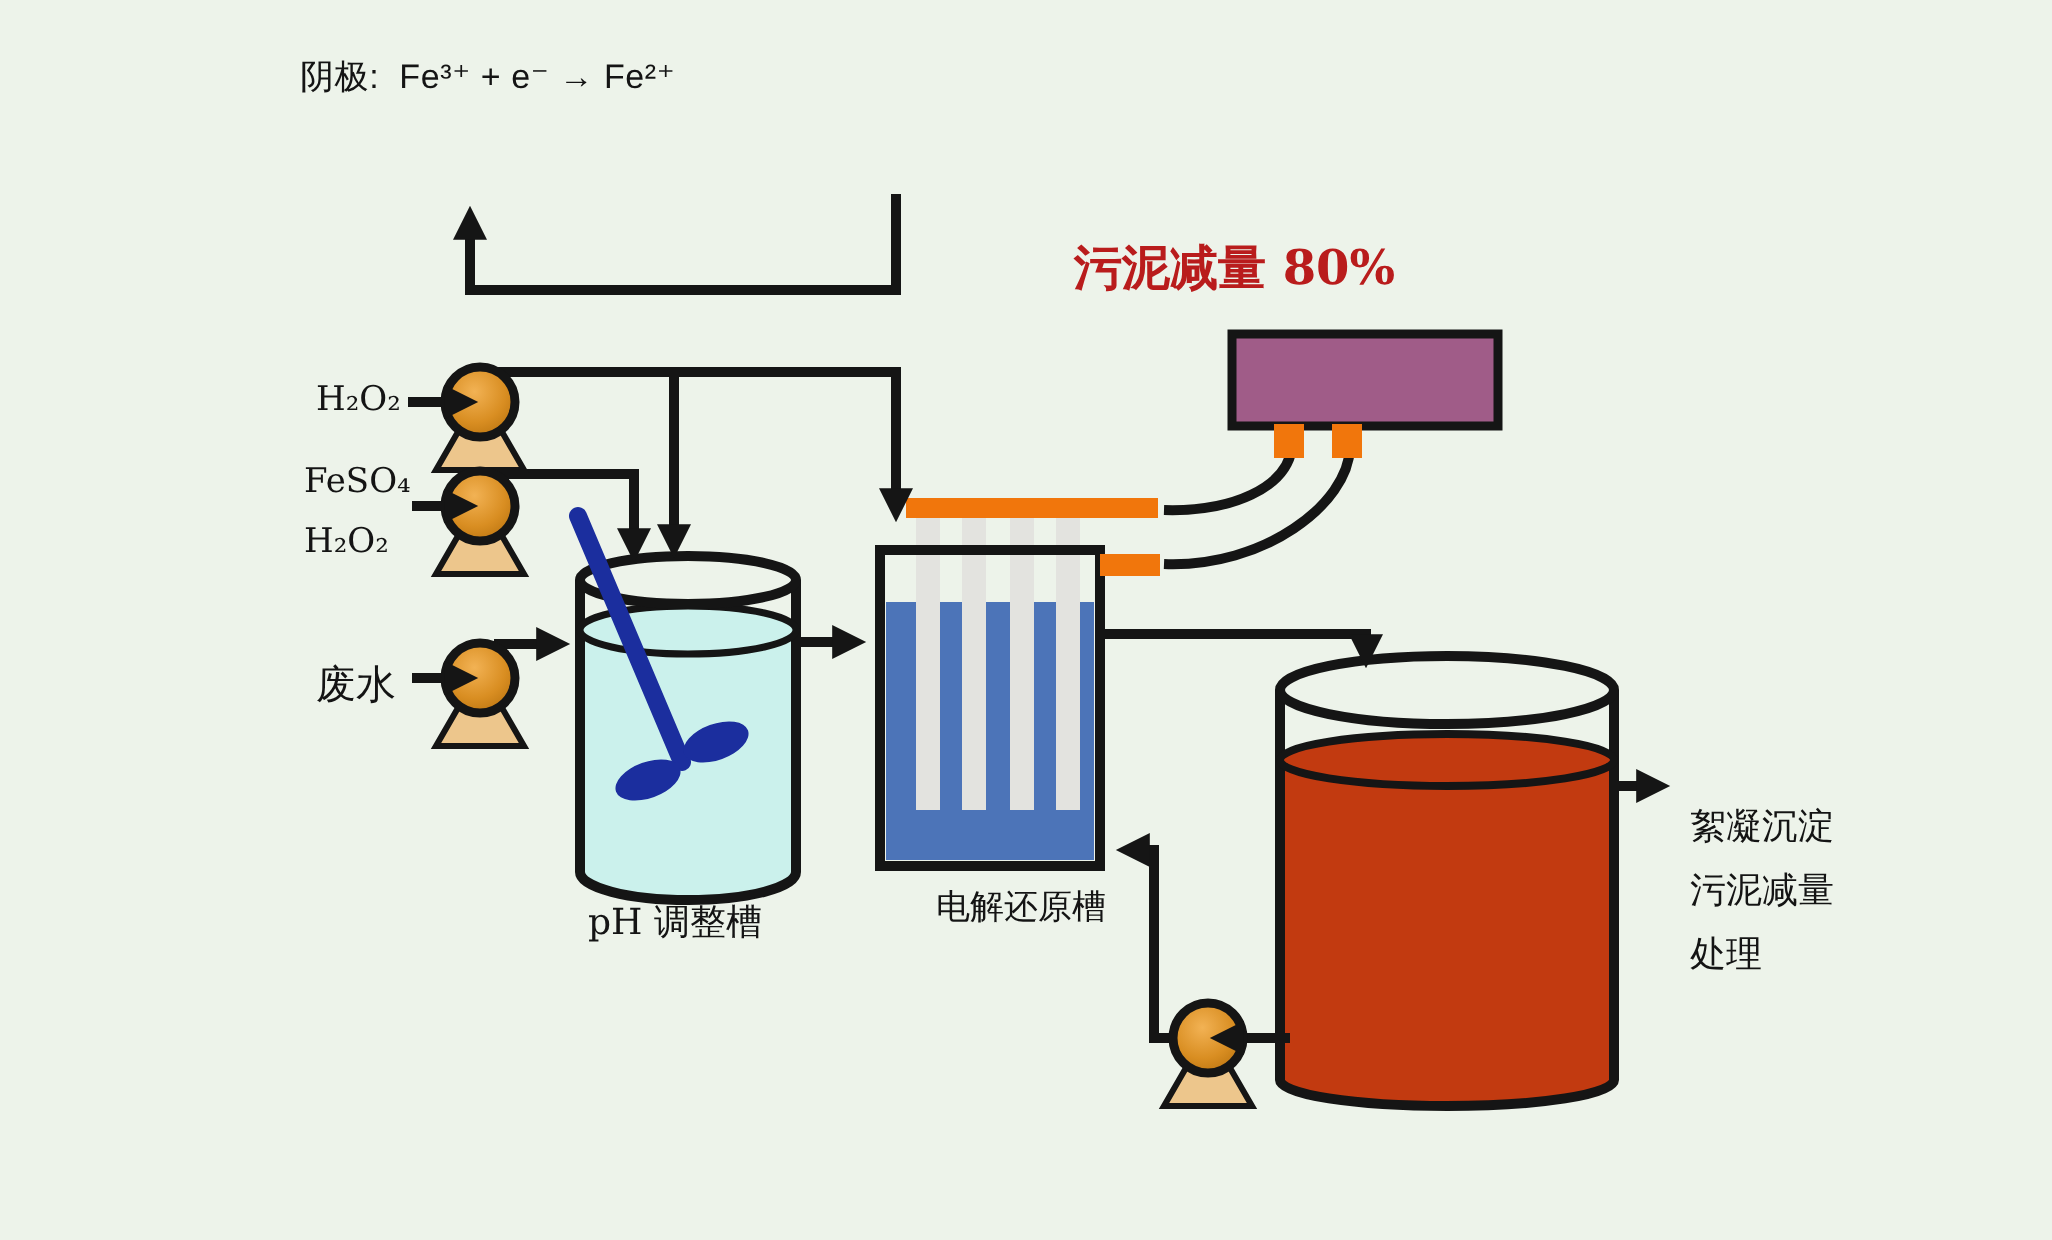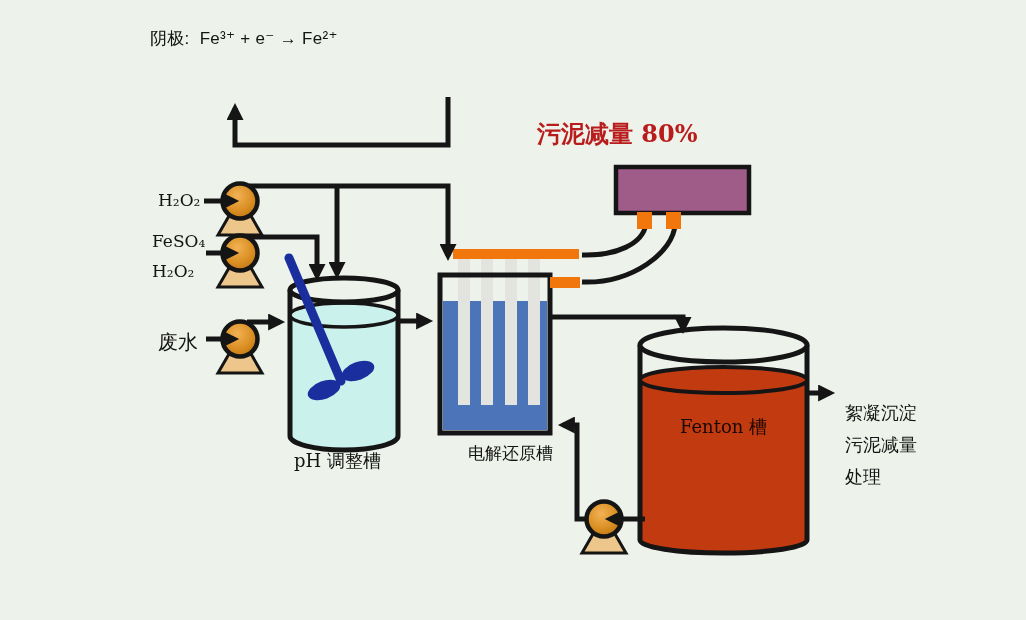--- a/index.html
+++ b/index.html
@@ -118,7 +118,6 @@
 <div class="txt serif tank-label" style="left:294px;top:449px">pH 调整槽</div>
 <div class="txt serif" style="left:468px;top:442px;font-size:17px">电解还原槽</div>
 
-<div class="txt serif fenton-title" style="left:640px;top:415px">Fenton 槽</div>
 
 <div class="txt serif downstream" style="left:845px;top:401px">絮凝沉淀</div>
 <div class="txt serif downstream" style="left:845px;top:433px">污泥减量</div>

